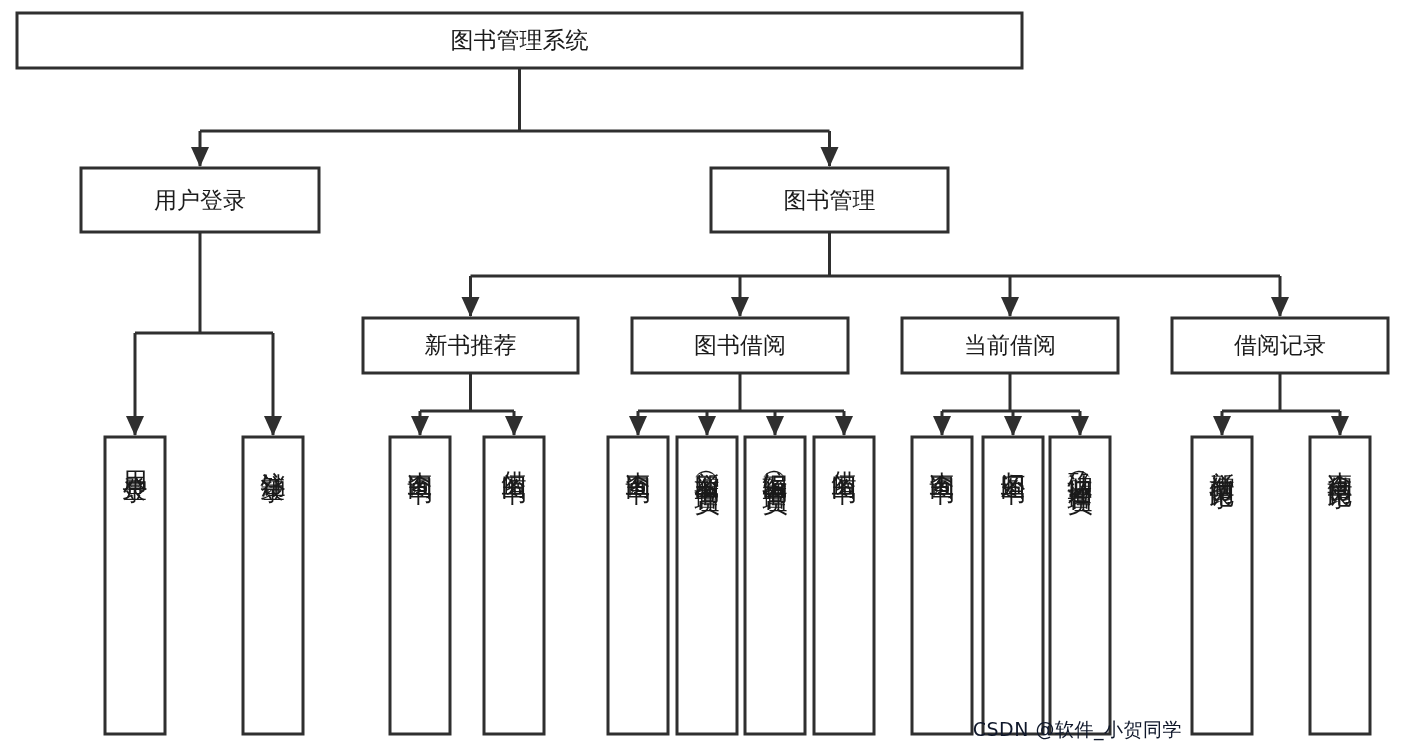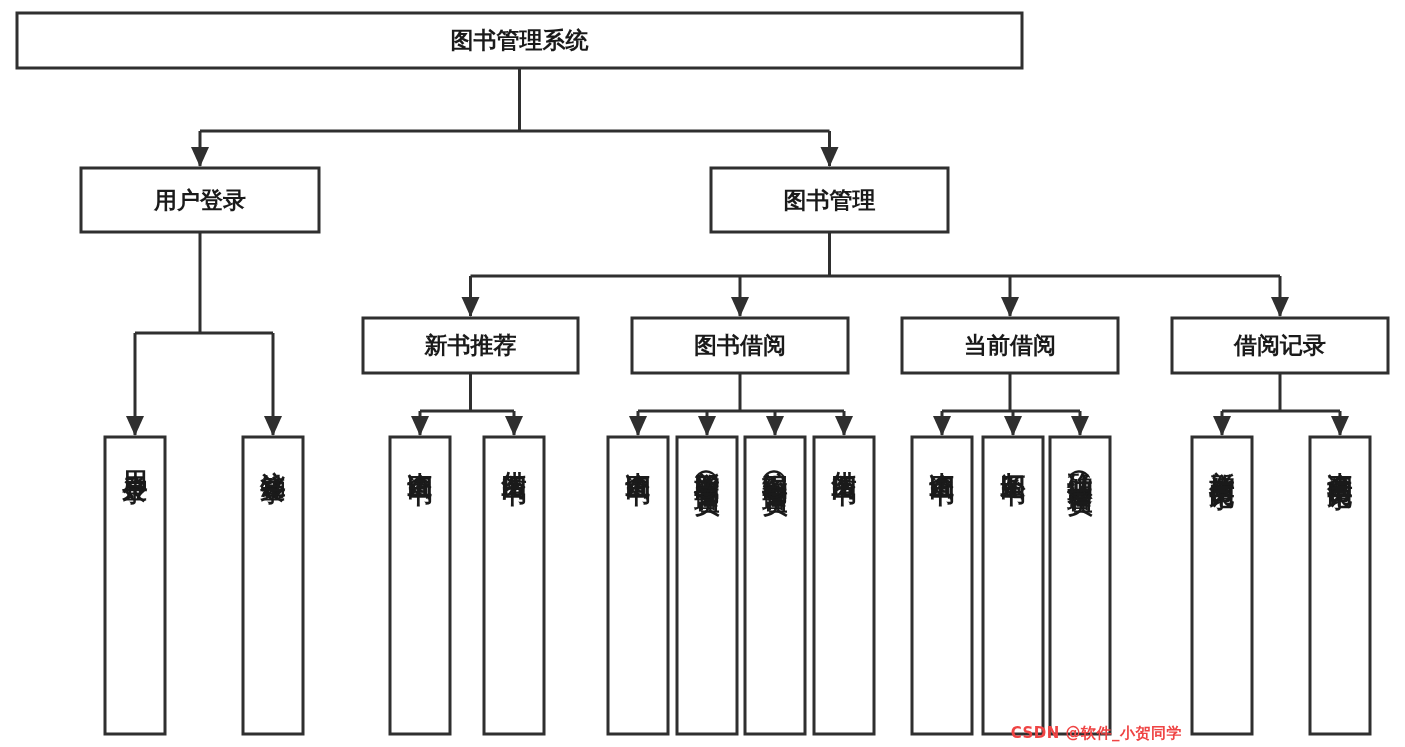--- a/index.html
+++ b/index.html
@@ -18,7 +18,6 @@
     width: 1192px;
     height: 747px;
     background: #ffffff;
-    font-weight: bold;
   }
   svg#flowchart {
     position: absolute;

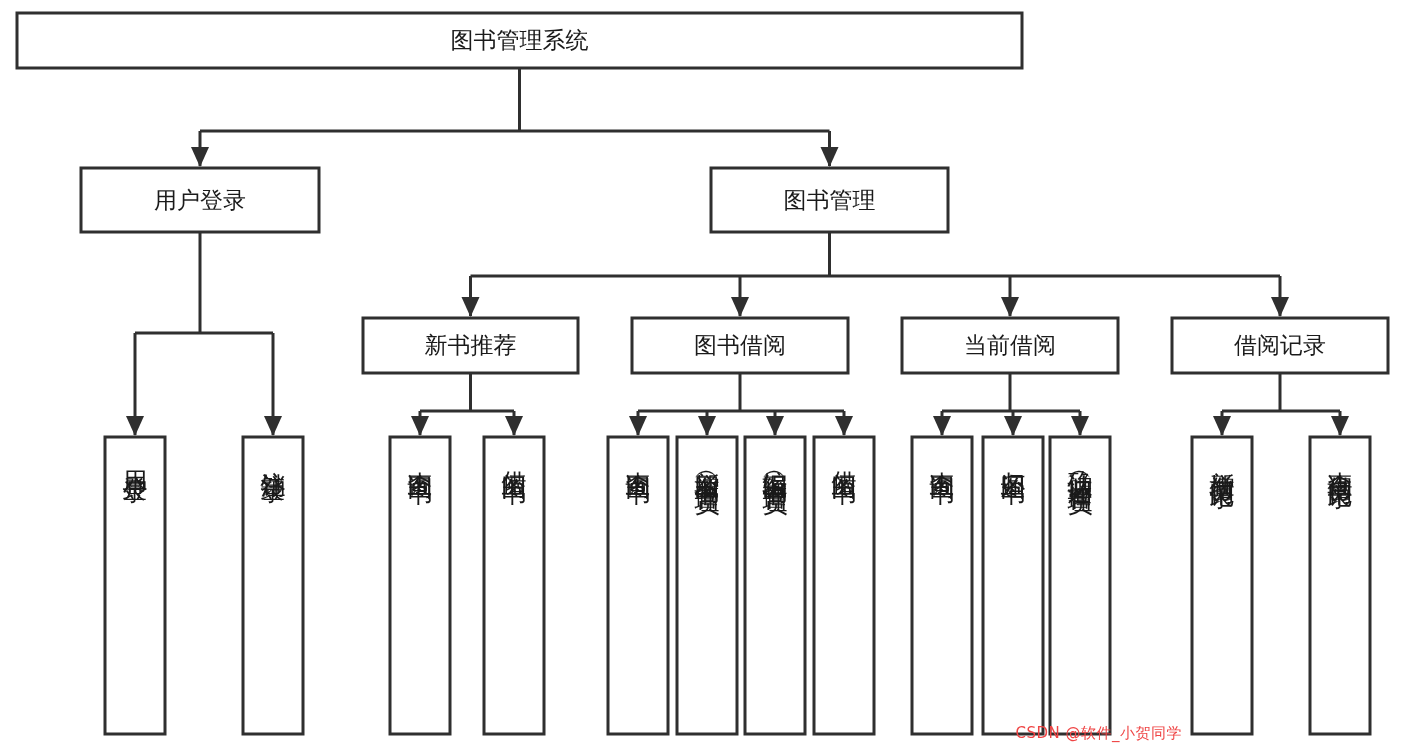--- a/index.html
+++ b/index.html
@@ -67,8 +67,8 @@
     right: 10px;
     bottom: 4px;
     font-family: "DejaVu Sans", "Liberation Sans", sans-serif;
-    font-size: 15px;
-    color: #ef4444;
+    font-size: 19px;
+    color: #0f172a;
     white-space: nowrap;
     letter-spacing: 0.5px;
   }

